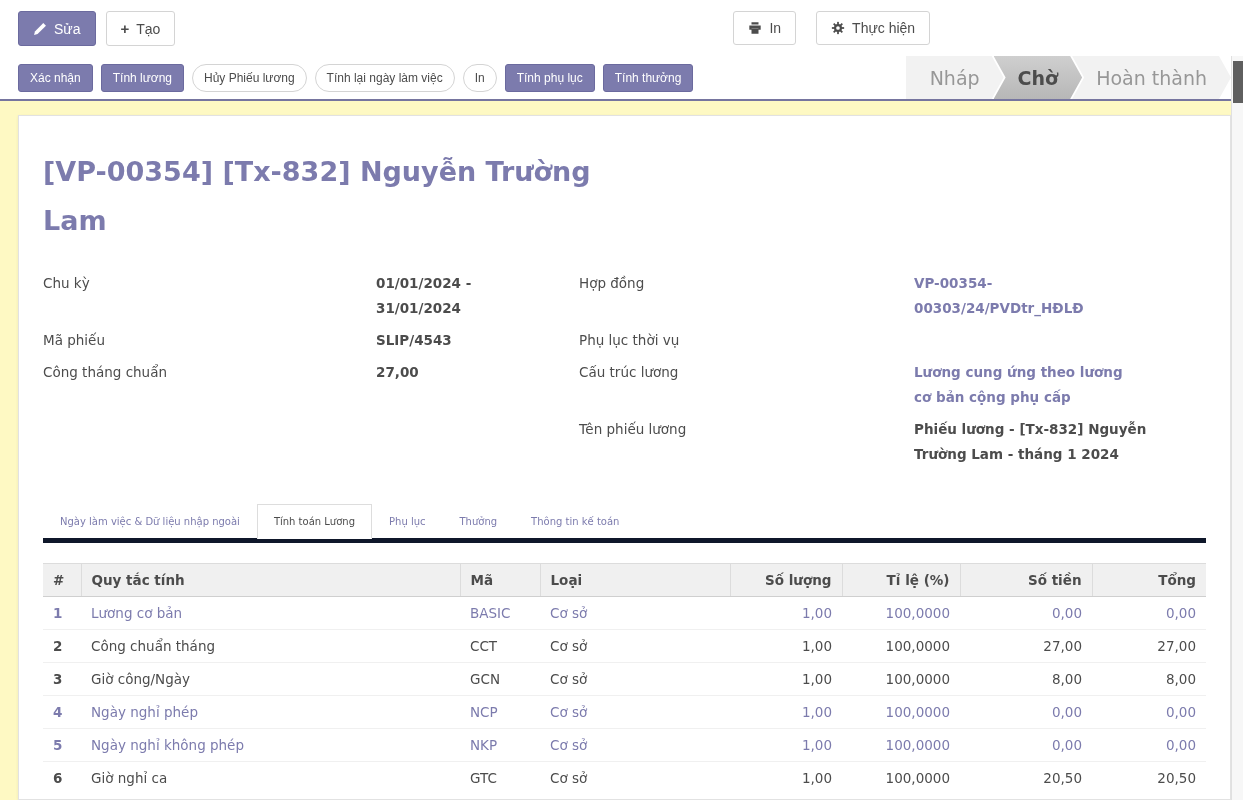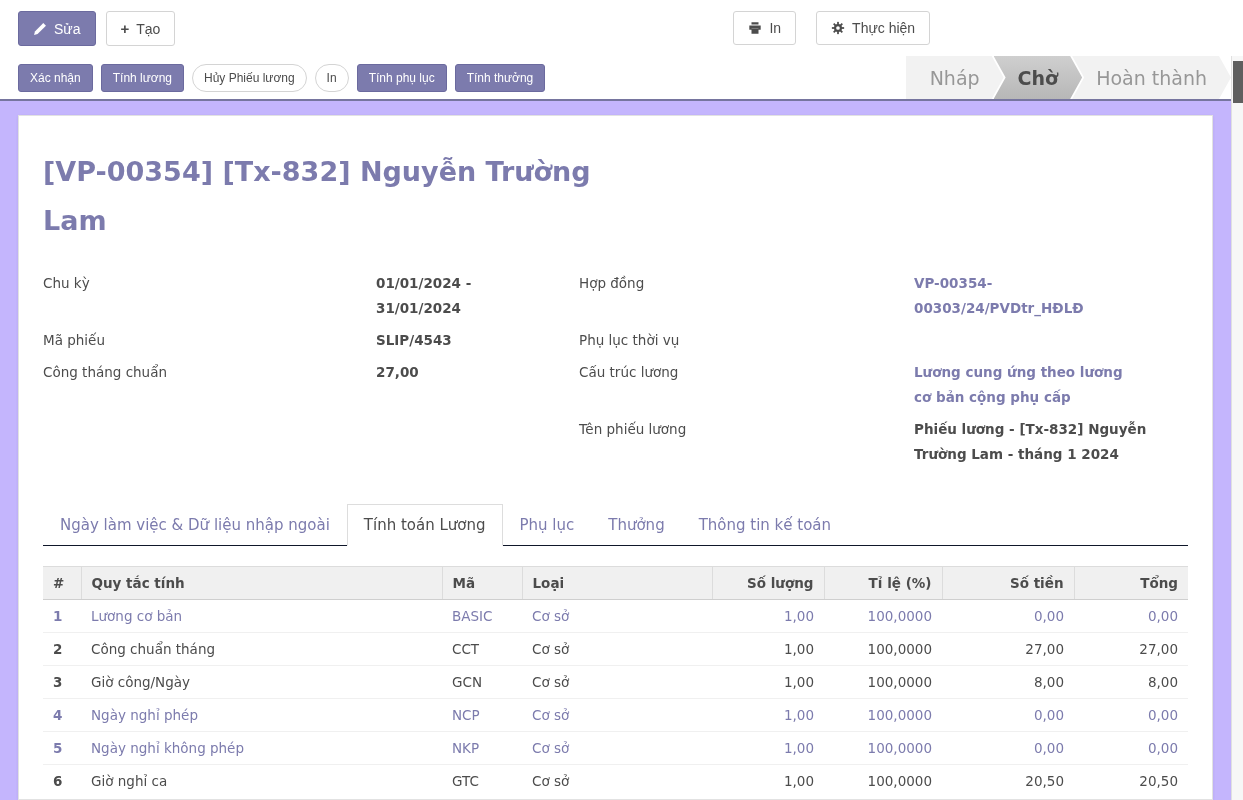--- a/index.html
+++ b/index.html
@@ -120,6 +120,7 @@
     <button class="abtn primary">Xác nhận</button>
     <button class="abtn primary">Tính lương</button>
     <button class="abtn default">Hủy Phiếu lương</button>
+    <button class="abtn default">Tính lại ngày làm việc</button>
     <button class="abtn default">In</button>
     <button class="abtn primary">Tính phụ lục</button>
     <button class="abtn primary">Tính thưởng</button>

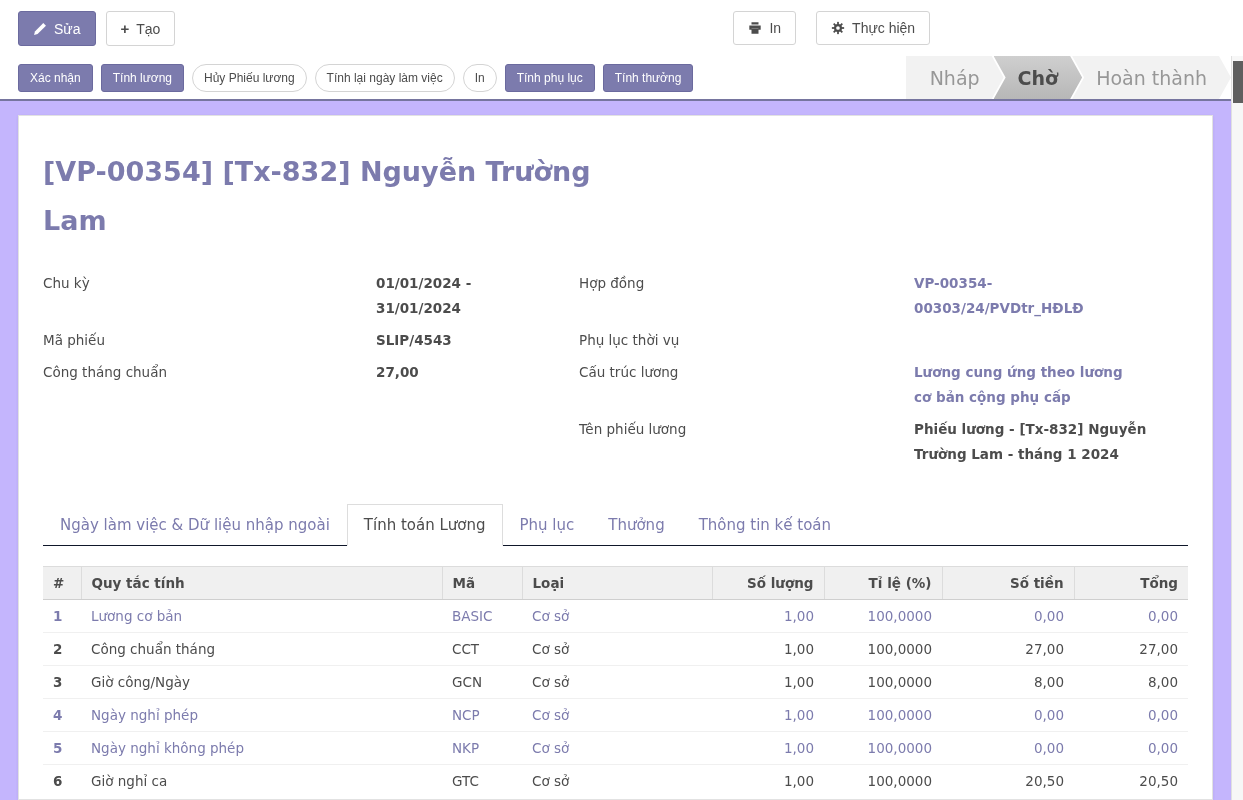--- a/index.html
+++ b/index.html
@@ -37,7 +37,7 @@
   .status-step.active { background:linear-gradient(#cfcfcf,#b7b7b7); color:#4c4c4c; font-weight:bold; }
 
   
-  .content { background:#c4b5fd; height:699px; padding:14px 30px 0 18px; }
+  .content { background:#fef9c3; height:699px; padding:14px 12px 0 18px; }
   .sheet { background:#fff; border:1px solid #e2e2e2; box-shadow:0 1px 3px rgba(0,0,0,.07);
            min-height:100%; padding:24px 24px 0 24px; }
 

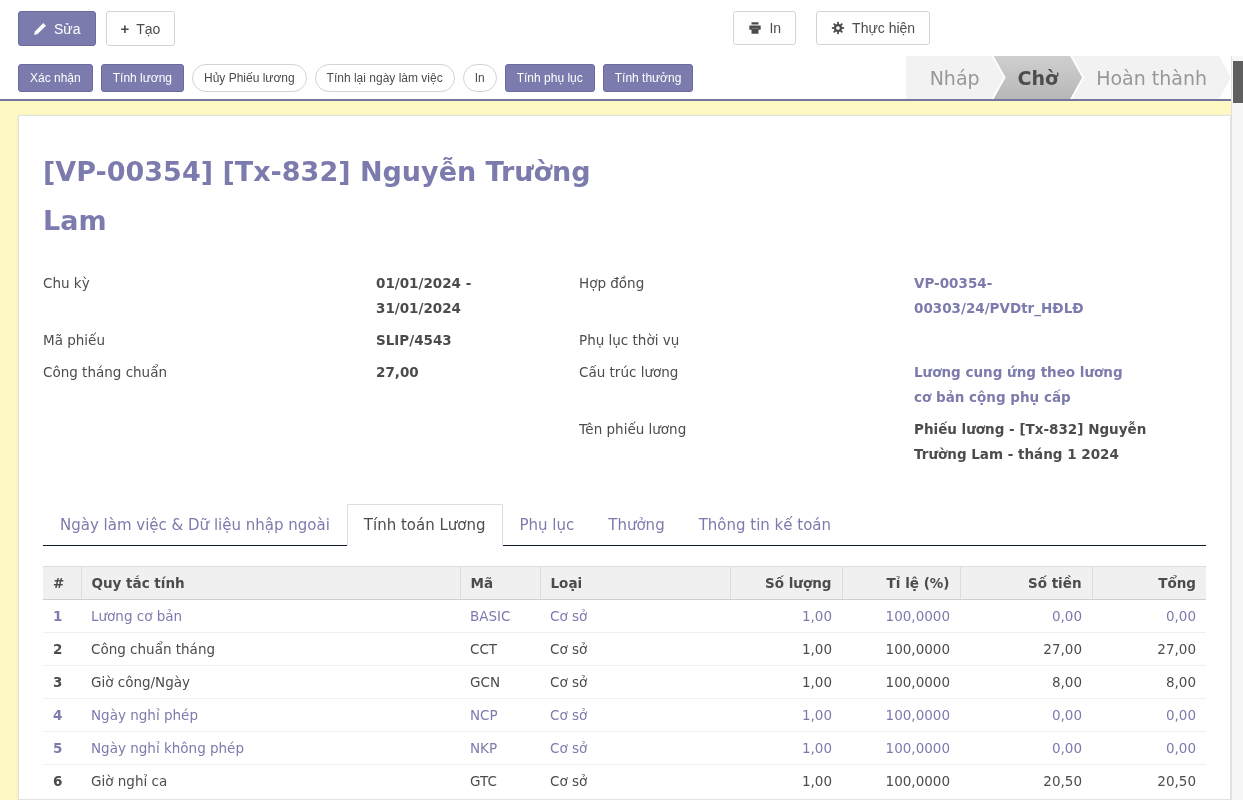--- a/index.html
+++ b/index.html
@@ -54,7 +54,7 @@
   .fvalue.link { color:#7c7bad; cursor:pointer; }
 
   
-  .tabs { display:flex; border-bottom:1px solid #0f172a; margin-top:30px; font-size:15px;text-align:center; }
+  .tabs { display:flex; border-bottom:5px solid #0f172a; margin-top:30px; font-size:10px;text-align:center; }
   .tab { padding:11px 16px; color:#7c7bad; cursor:pointer; border:1px solid transparent; margin-bottom:-1px; }
   .tab.active { color:#4c4c4c; background:#fff; border-color:#ddd; border-bottom-color:#fff; }
 

